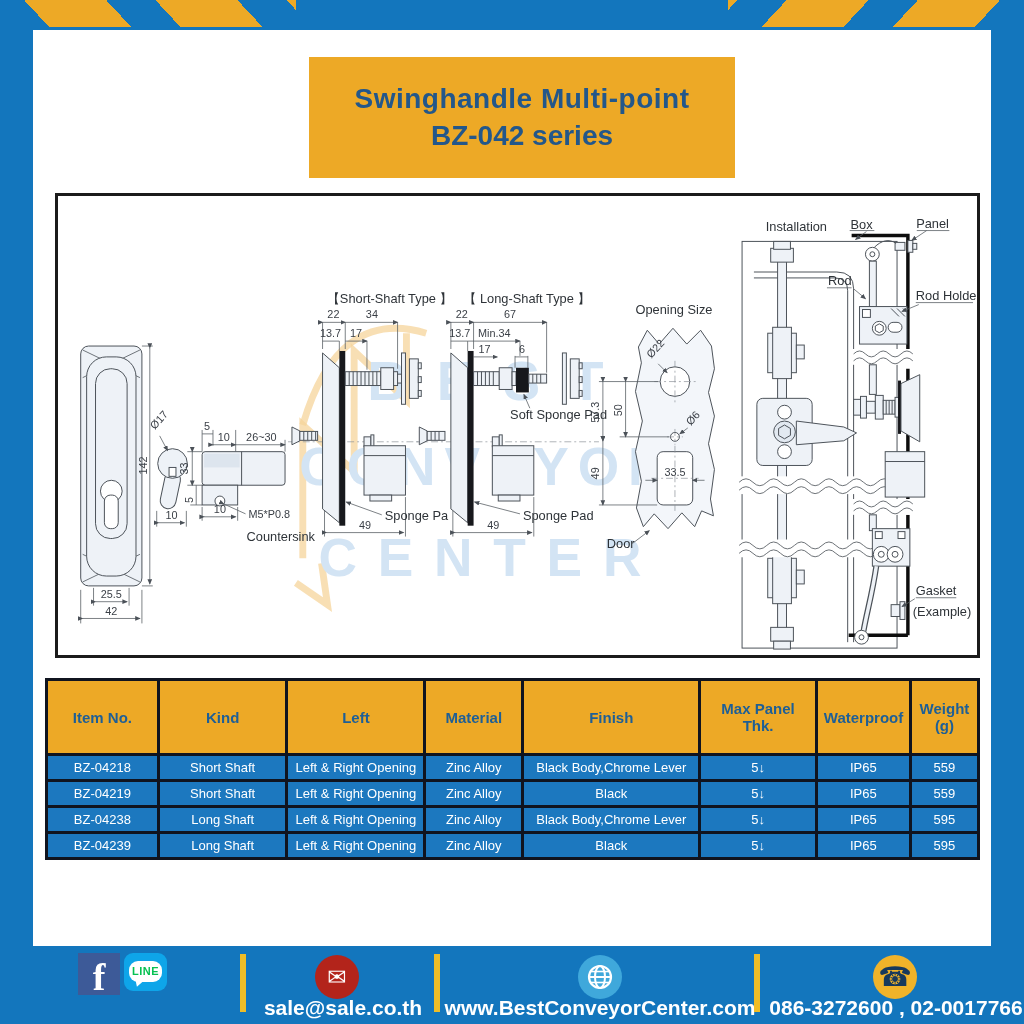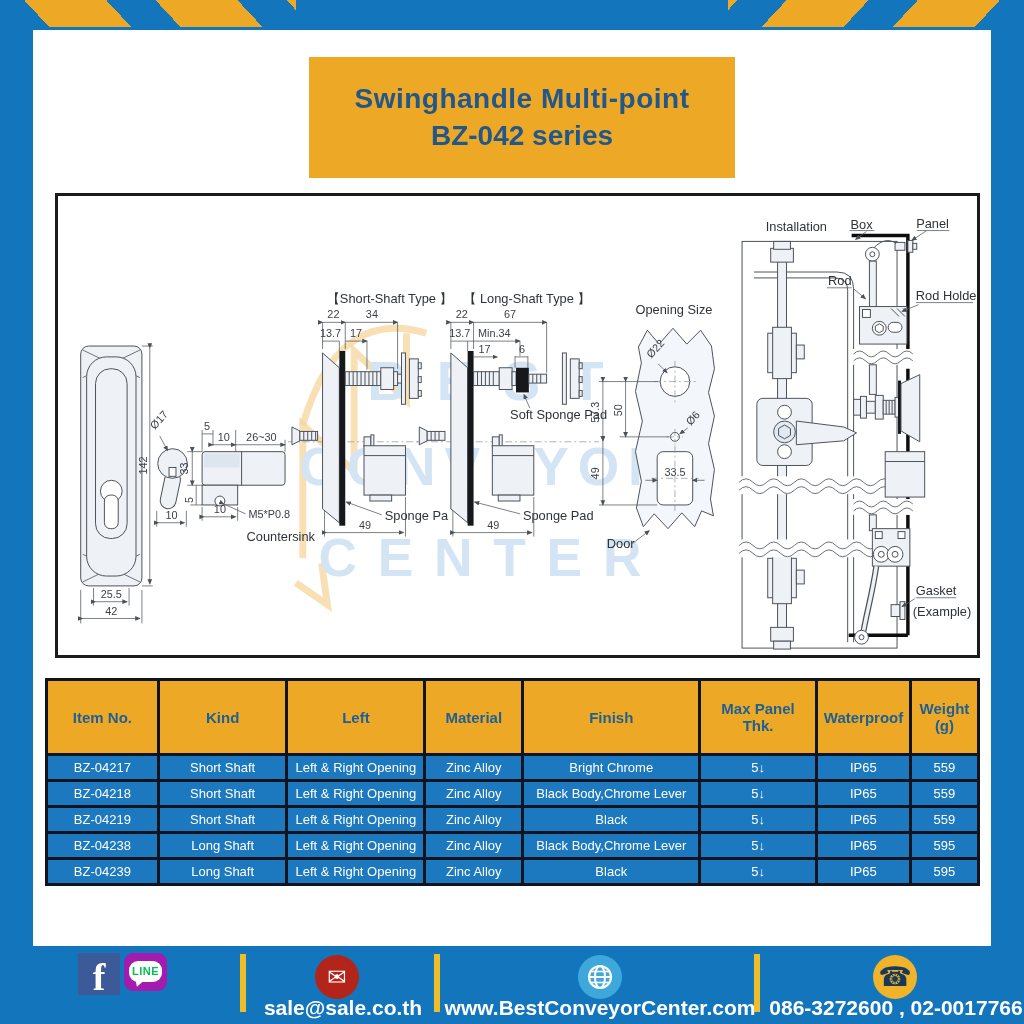--- a/index.html
+++ b/index.html
@@ -387,16 +387,6 @@
     </thead>
     <tbody id="spec-body">
         <tr>
-          <td>BZ-04217</td>
-          <td>Short Shaft</td>
-          <td>Left &amp; Right Opening</td>
-          <td>Zinc Alloy</td>
-          <td>Bright Chrome</td>
-          <td>5↓</td>
-          <td>IP65</td>
-          <td>559</td>
-        </tr>
-        <tr>
           <td>BZ-04218</td>
           <td>Short Shaft</td>
           <td>Left &amp; Right Opening</td>

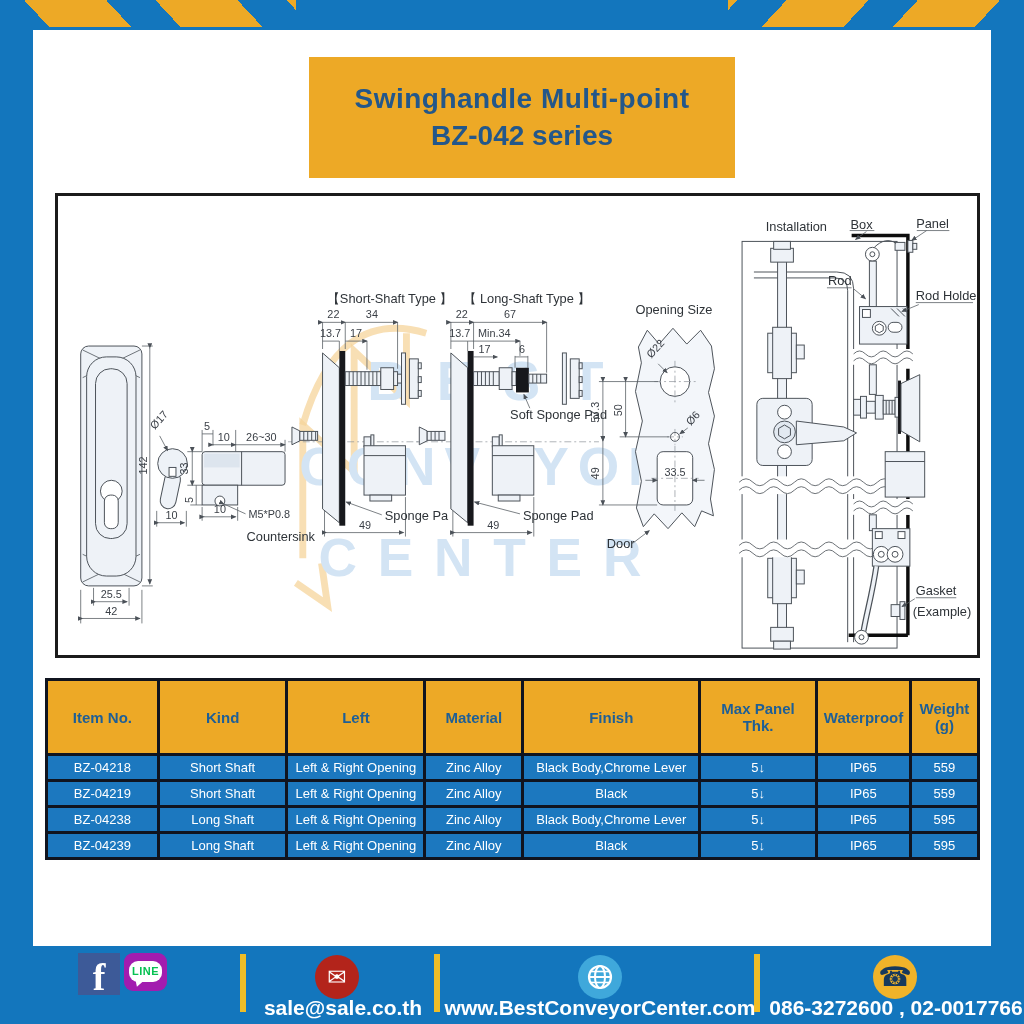--- a/index.html
+++ b/index.html
@@ -57,7 +57,7 @@
   .divider{position:absolute;top:8px;width:6px;height:58px;background:#EFBD27;}
   .fb{position:absolute;left:78px;top:7px;width:42px;height:42px;background:#3D5A98;color:#fff;
       font-family:"Liberation Serif",serif;font-weight:bold;font-size:38px;text-align:center;line-height:48px;}
-  .lineic{position:absolute;left:124px;top:7px;width:43px;height:38px;background:#a21caf;border-radius:9px;}
+  .lineic{position:absolute;left:124px;top:7px;width:43px;height:38px;background:#0ea5e9;border-radius:9px;}
   .linebub{position:absolute;left:5px;top:8px;width:33px;height:21px;background:#fff;border-radius:9px;
       color:#06C152;font-size:11px;font-weight:bold;text-align:center;line-height:21px;letter-spacing:.5px;}
   .linetail{position:absolute;left:10px;top:27px;width:0;height:0;border-left:4px solid transparent;

